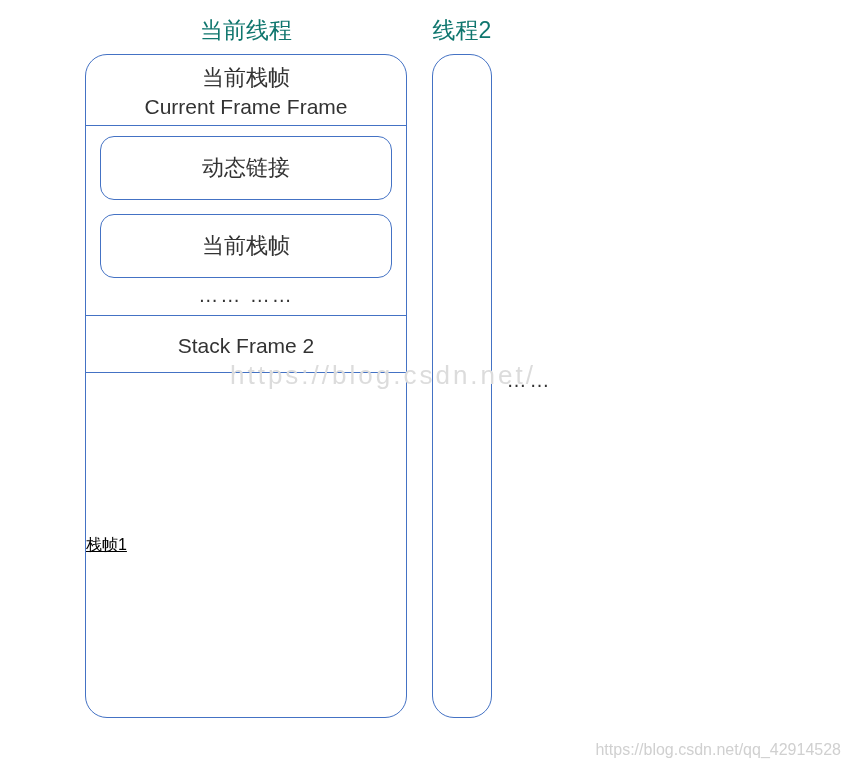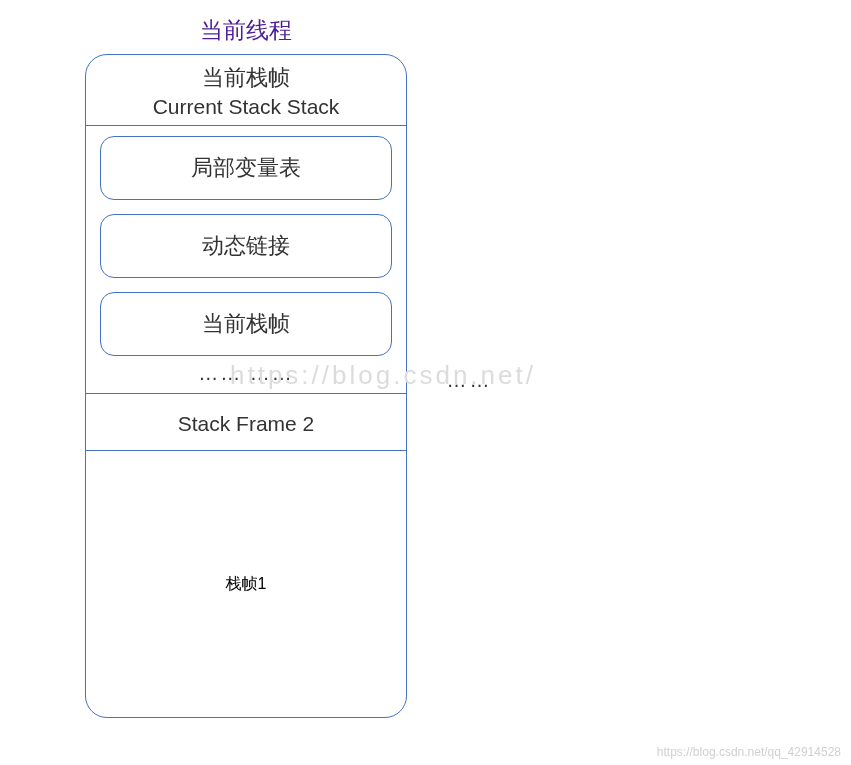--- a/index.html
+++ b/index.html
@@ -29,7 +29,7 @@
     }
     .thread-title {
       font-size: 23px;
-      color: #4c1d95;
+      color: #0f766e;
       margin-bottom: 8px;
       text-align: center;
     }

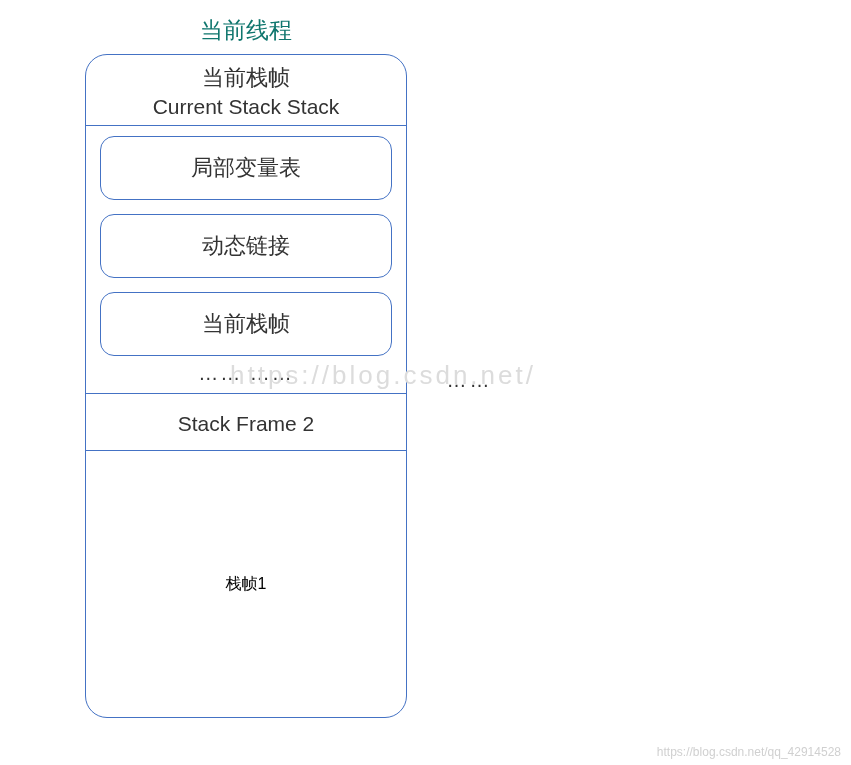--- a/index.html
+++ b/index.html
@@ -173,6 +173,10 @@
 
   <div class="gap-small"></div>
 
+  <div class="thread-col">
+    <div class="thread-title">线程2</div>
+    <div class="thread-box thread-narrow"></div>
+  </div>
 
   <div class="dots-between">……</div>
 

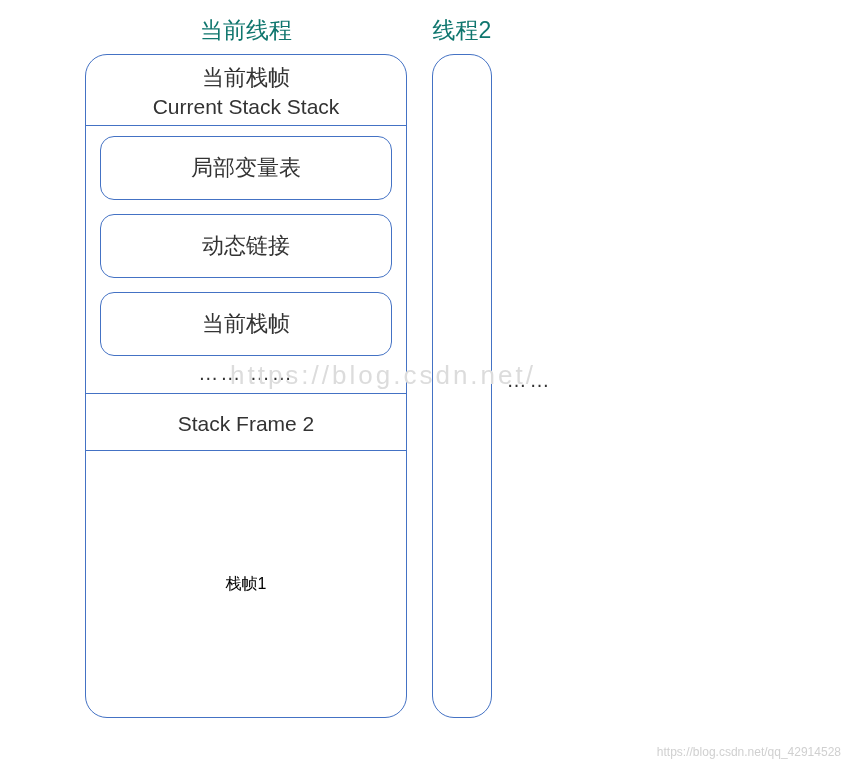--- a/index.html
+++ b/index.html
@@ -154,7 +154,7 @@
     <div class="thread-box thread-main">
       <div class="frame-header">
         <span class="cn">当前栈帧</span>
-        <span class="en">Current Stack Stack</span>
+        <span class="en">Current Frame Frame</span>
       </div>
       <div class="inner-items">
         <div class="inner-box">局部变量表</div>

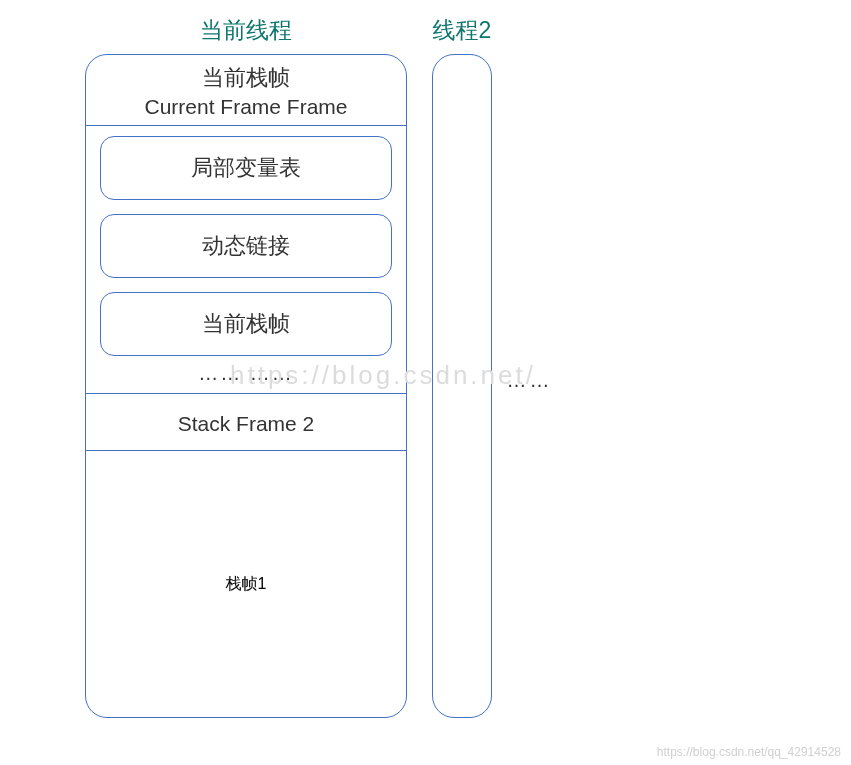--- a/index.html
+++ b/index.html
@@ -157,7 +157,6 @@
         <span class="en">Current Frame Frame</span>
       </div>
       <div class="inner-items">
-        <div class="inner-box">局部变量表</div>
         <div class="inner-box">动态链接</div>
         <div class="inner-box">当前栈帧</div>
       </div>

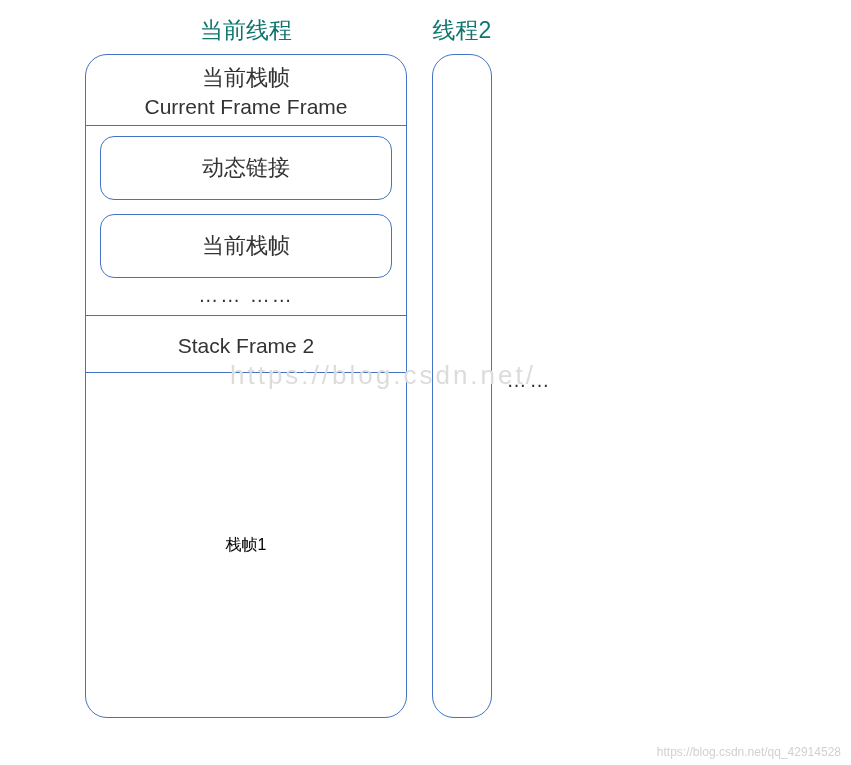--- a/index.html
+++ b/index.html
@@ -139,7 +139,7 @@
       flex-direction: column;
       justify-content: center;
       border-top: 1.5px solid #4472c4;
-      text-align: center;
+      text-decoration: underline;
     }
   </style>
 </head>

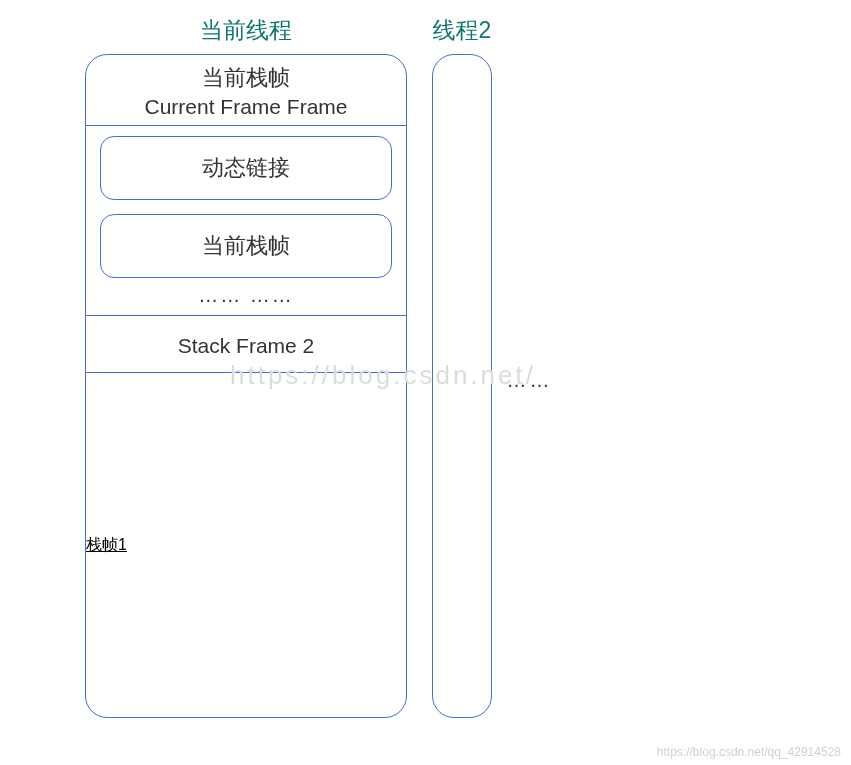--- a/index.html
+++ b/index.html
@@ -130,7 +130,7 @@
       position: absolute;
       bottom: 6px;
       right: 10px;
-      font-size: 12px;
+      font-size: 16px;
       color: #d0d0d0;
     }
     .frame-last {

